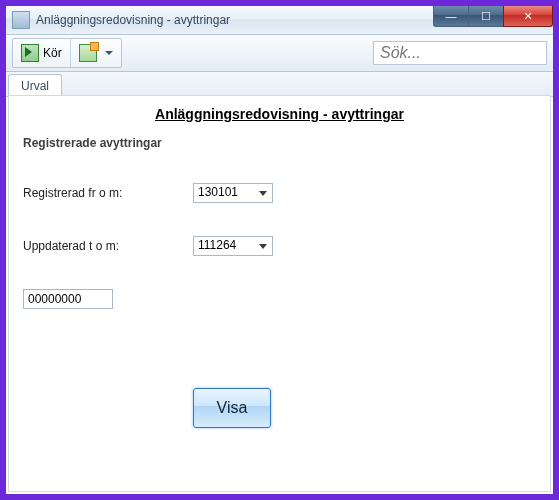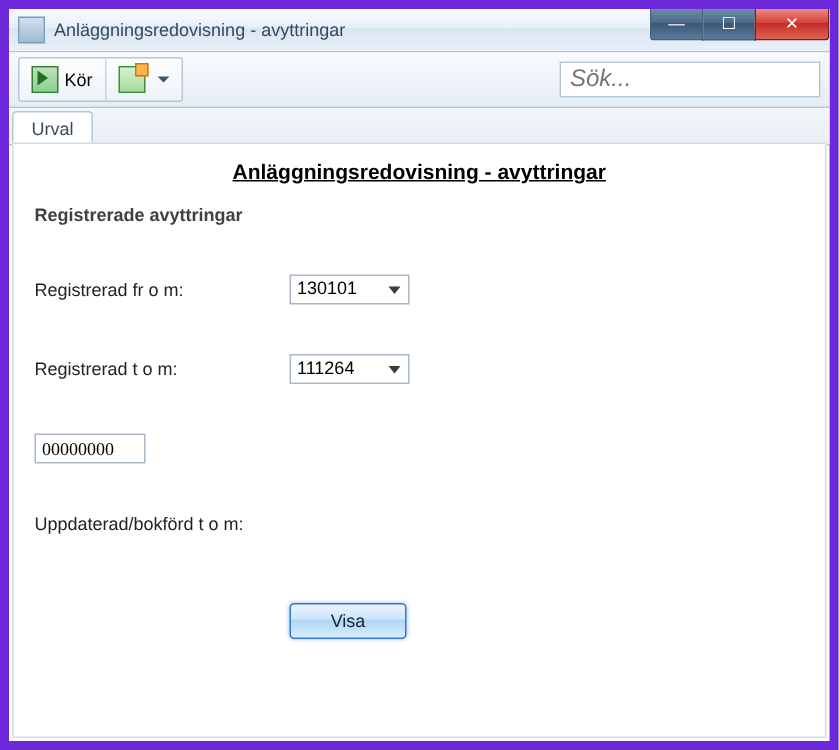--- a/index.html
+++ b/index.html
@@ -306,7 +306,7 @@
     </div>
 
     <div class="form-row">
-      <div class="form-label">Registrerad t o m:</div>
+      <div class="form-label">Uppdaterad t o m:</div>
       <div class="combo">
         <span>111264</span>
         <span class="combo-arrow"></span>

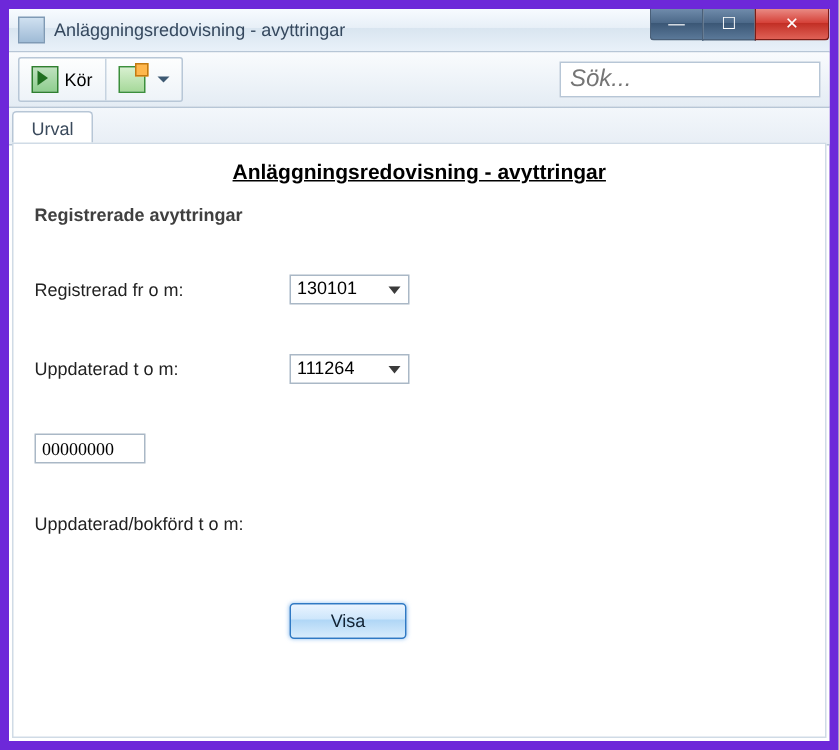--- a/index.html
+++ b/index.html
@@ -235,7 +235,7 @@
     border-right:4px solid transparent;
     border-top:5px solid #3b3b3b;
   }
-  .textfield { width: 74px; font-family: Liberation Serif, serif; }
+  .textfield { width: 90px; }
   .action-row {
     margin-top: 46px;
     padding-left: 170px;

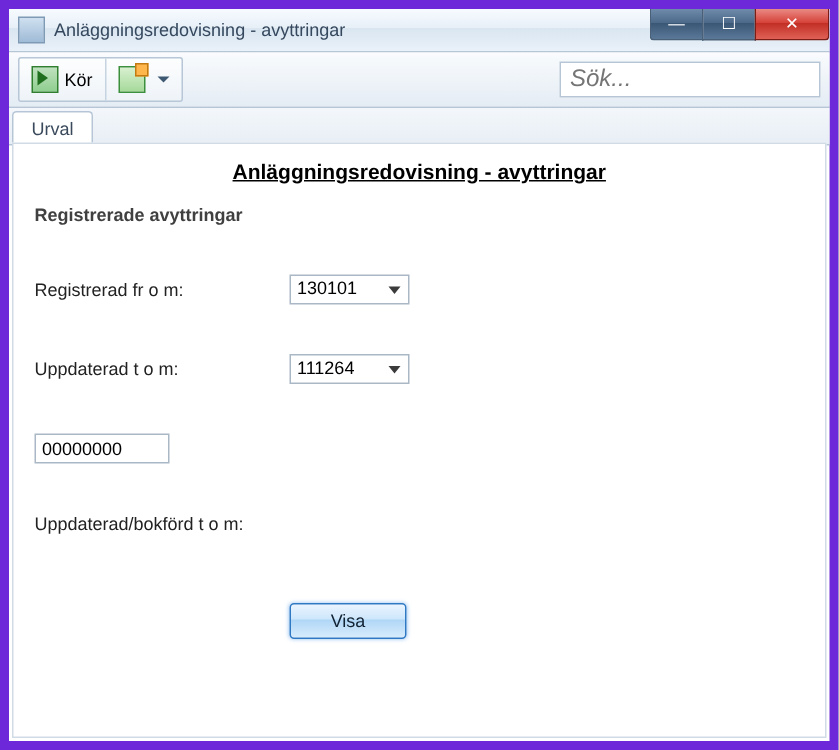--- a/index.html
+++ b/index.html
@@ -318,7 +318,6 @@
     </div>
 
     <div class="form-row">
-      <div class="form-label">Uppdaterad/bokförd t o m:</div>
     </div>
 
     <div class="action-row">

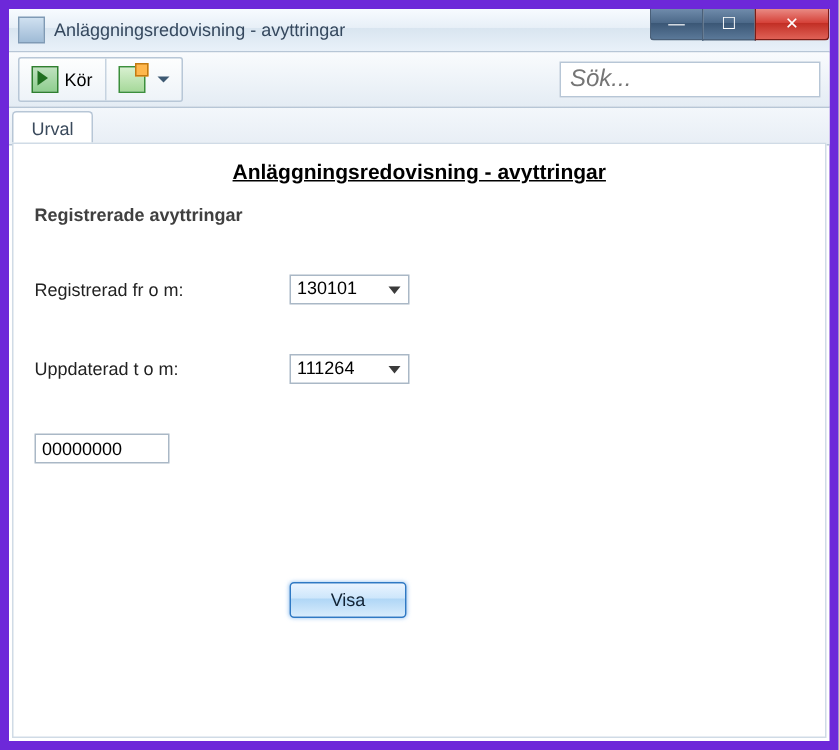--- a/index.html
+++ b/index.html
@@ -242,7 +242,7 @@
   }
   .visa-btn {
     width: 78px;
-    height: 24px;
+    height: 40px;
     border:1px solid #2f79c4;
     border-radius:3px;
     background: linear-gradient(to bottom,#eaf4ff 0%, #cde6fb 45%, #afd6f6 46%, #d8ecfc 100%);
@@ -250,7 +250,7 @@
     cursor:pointer;
     box-shadow: 0 0 3px rgba(70,150,230,0.6);
     font-family:inherit;
-    font-size:12px;
+    font-size:16px;
   }
 </style>
 </head>

